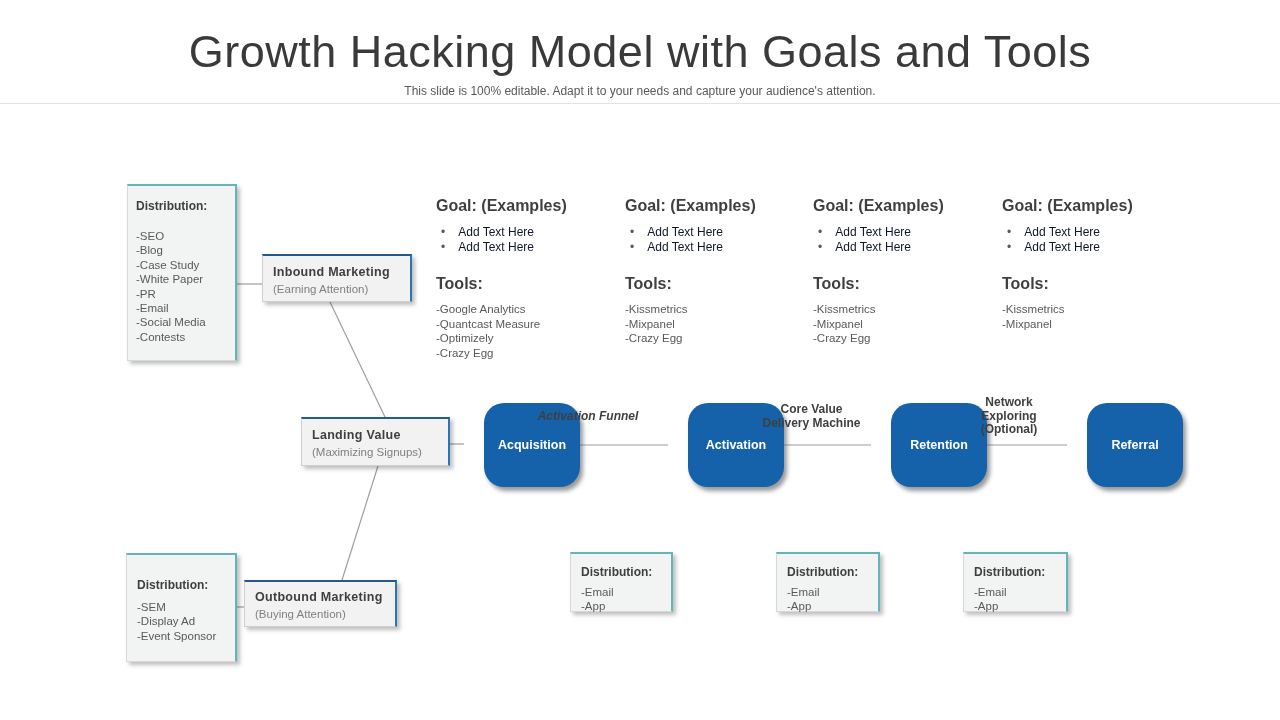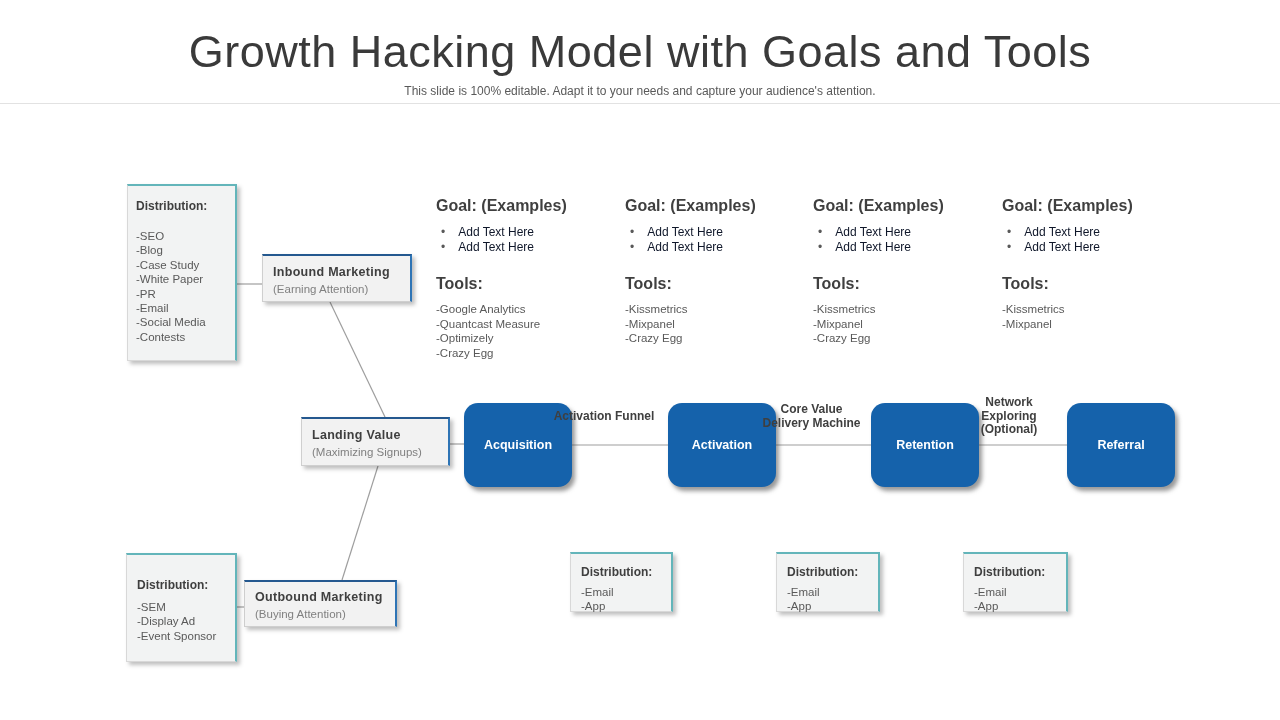--- a/index.html
+++ b/index.html
@@ -158,7 +158,7 @@
     <span>Referral</span>
   </div>
 
-  <div class="clabel" style="left:548px;top:410px;width:112px;">Activation Funnel</div>
+  <div class="clabel" style="left:532px;top:410px;width:112px;font-style:italic;">Activation Funnel</div>
   <div class="clabel" style="left:731px;top:403px;width:161px;">Core Value
 Delivery Machine</div>
   <div class="clabel" style="left:951px;top:396px;width:116px;">Network

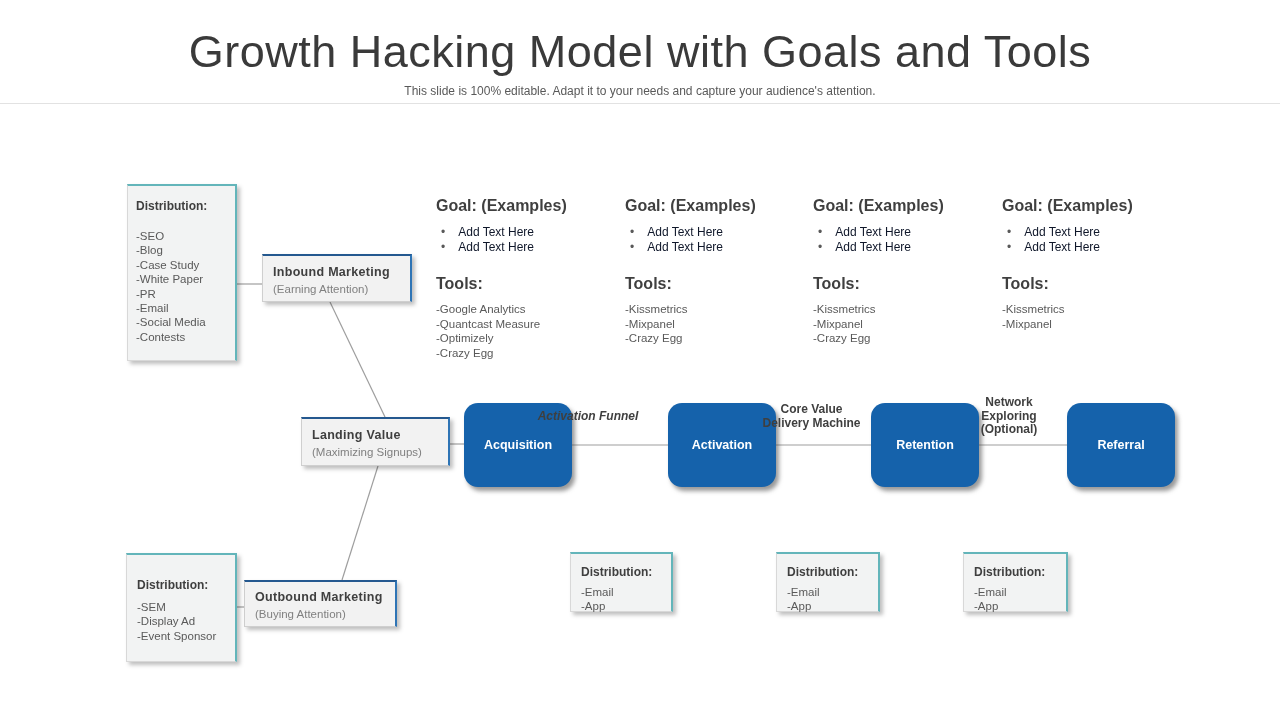--- a/index.html
+++ b/index.html
@@ -29,9 +29,9 @@
   .mkt .mt{font-size:12.5px;font-weight:bold;color:#3f3f3f;letter-spacing:0.3px;}
   .mkt .mn{font-size:11.5px;color:#808080;margin-top:4px;}
   
-  .stage{position:absolute;top:403px;width:108px;height:84px;background:#1562ab;
-         border-radius:14px;box-shadow:3px 4px 4px rgba(70,70,70,0.55);
-         display:flex;align-items:center;justify-content:center;}
+  .stage{position:absolute;top:403px;width:96px;height:84px;background:#1562ab;
+         border-radius:20px;box-shadow:3px 4px 4px rgba(70,70,70,0.55);
+         display:flex;align-items:center;justify-content:center;margin-left:20px;}
   .stage span{color:#ffffff;font-weight:bold;font-size:12.5px;}
   
   .clabel{position:absolute;font-size:12px;font-weight:bold;color:#3f3f3f;

